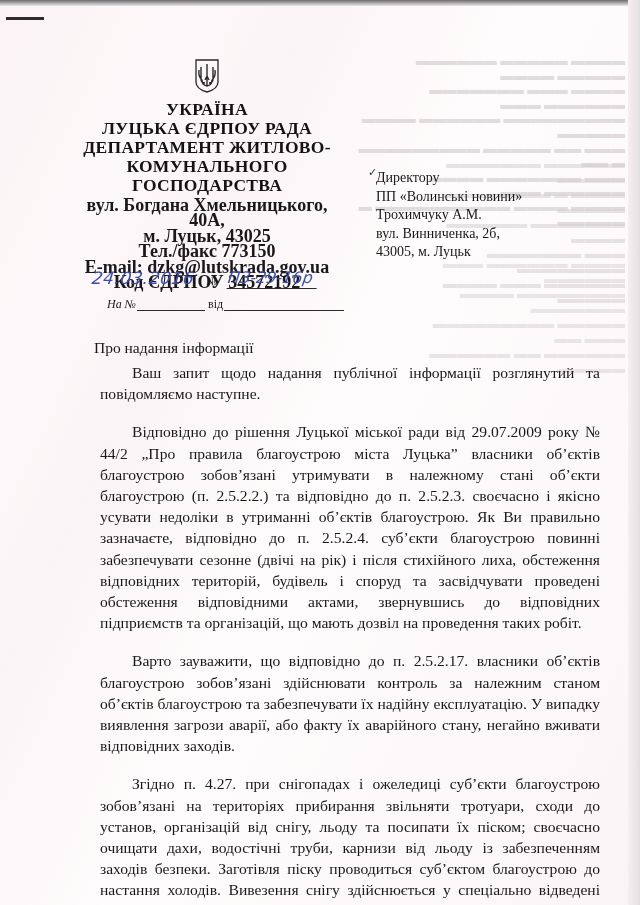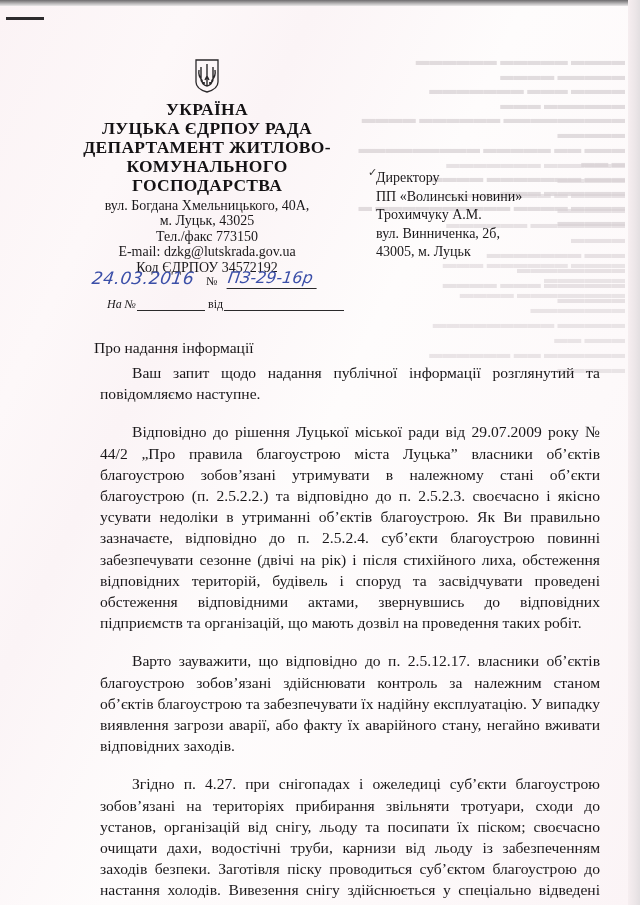--- a/index.html
+++ b/index.html
@@ -99,9 +99,10 @@
       color: #141214;
     }
     .addr-line {
-      font-size: 14px;
+      font-size: 18px;
       line-height: 15.4px;
       color: #1a181a;
+      font-weight: bold;
     }
     .addr-block { margin-top: 3px; }
 

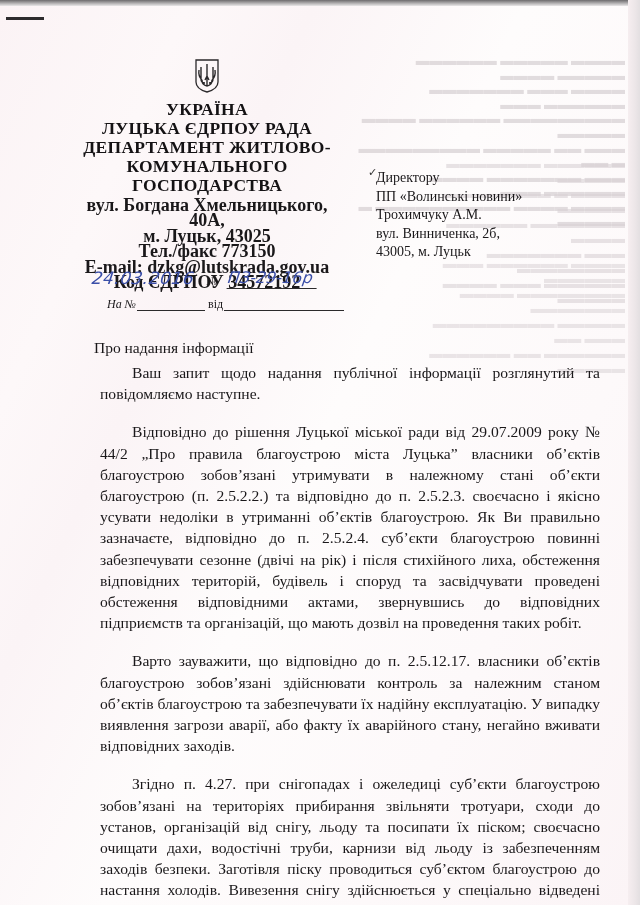--- a/index.html
+++ b/index.html
@@ -283,7 +283,7 @@
   <div class="body-text">
     <p>Ваш запит щодо надання публічної інформації розглянутий та повідомляємо наступне.</p>
     <p>Відповідно до рішення Луцької міської ради від 29.07.2009 року № 44/2 „Про правила благоустрою міста Луцька” власники об’єктів благоустрою зобов’язані утримувати в належному стані об’єкти благоустрою (п. 2.5.2.2.) та відповідно до п. 2.5.2.3. своєчасно і якісно усувати недоліки в утриманні об’єктів благоустрою. Як Ви правильно зазначаєте, відповідно до п. 2.5.2.4. суб’єкти благоустрою повинні забезпечувати сезонне (двічі на рік) і після стихійного лиха, обстеження відповідних територій, будівель і споруд та засвідчувати проведені обстеження відповідними актами, звернувшись до відповідних підприємств та організацій, що мають дозвіл на проведення таких робіт.</p>
-    <p>Варто зауважити, що відповідно до п. 2.5.12.17. власники об’єктів благоустрою зобов’язані здійснювати контроль за належним станом об’єктів благоустрою та забезпечувати їх надійну експлуатацію. У випадку виявлення загрози аварії, або факту їх аварійного стану, негайно вживати відповідних заходів.</p>
+    <p>Варто зауважити, що відповідно до п. 2.5.2.17. власники об’єктів благоустрою зобов’язані здійснювати контроль за належним станом об’єктів благоустрою та забезпечувати їх надійну експлуатацію. У випадку виявлення загрози аварії, або факту їх аварійного стану, негайно вживати відповідних заходів.</p>
     <p>Згідно п. 4.27. при снігопадах і ожеледиці суб’єкти благоустрою зобов’язані на територіях прибирання звільняти тротуари, сходи до установ, організацій від снігу, льоду та посипати їх піском; своєчасно очищати дахи, водостічні труби, карнизи від льоду із забезпеченням заходів безпеки. Заготівля піску проводиться суб’єктом благоустрою до настання холодів. Вивезення снігу здійснюється у спеціально відведені місця, погоджені з департаментом житлово-комунального господарства Луцької міської ради та санітарно-епідеміологічною станцією.</p>
     <p>Інформуємо Вас, що відповідно до п. 4.4.2. межі благоустрою прилеглих/закріплених територій встановлюються (якщо інше не передбачено проектною документацією) в граничних межах підприємств, магазинів,</p>
   </div>

